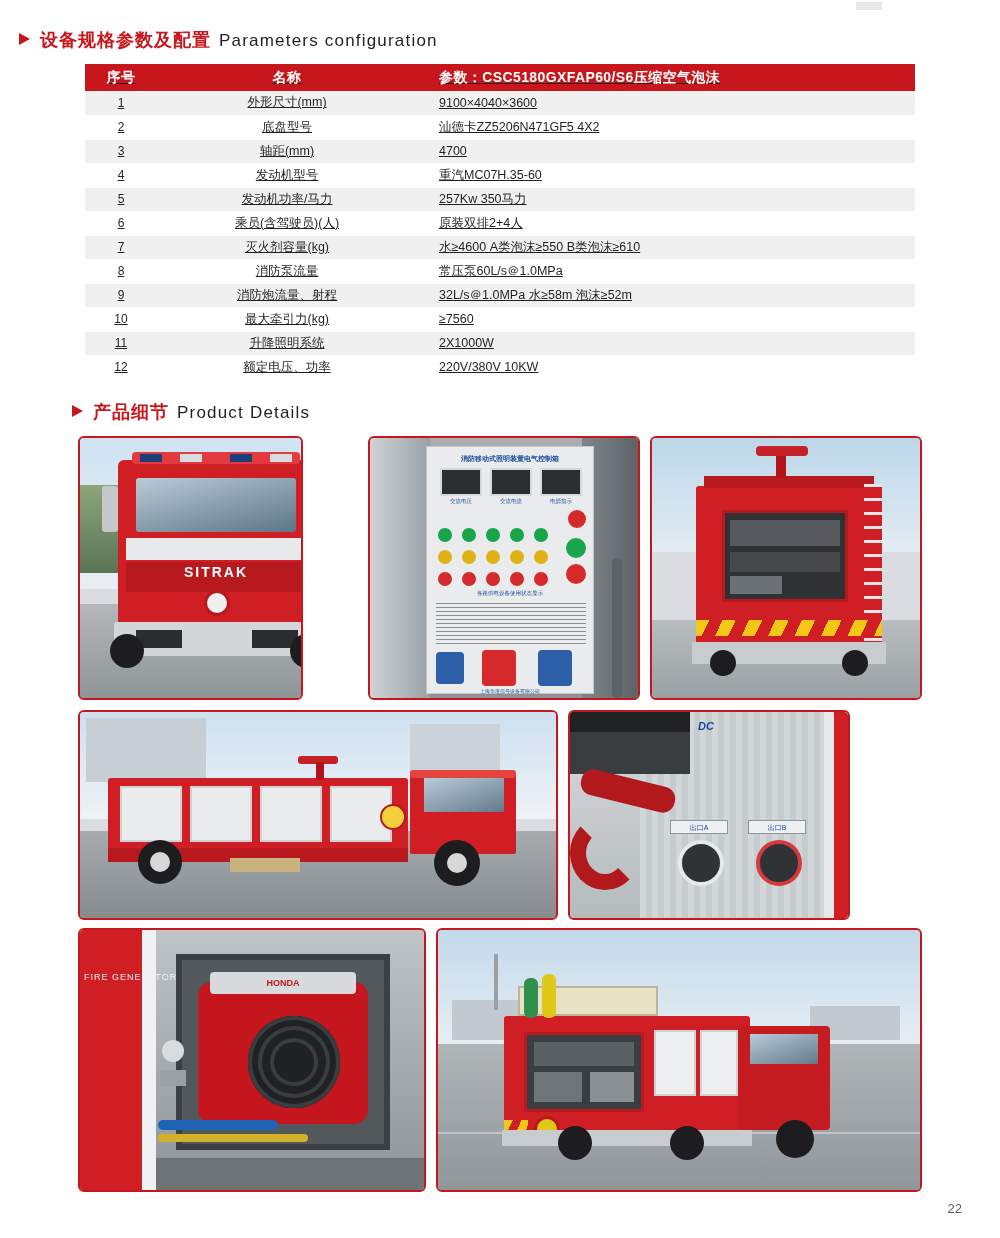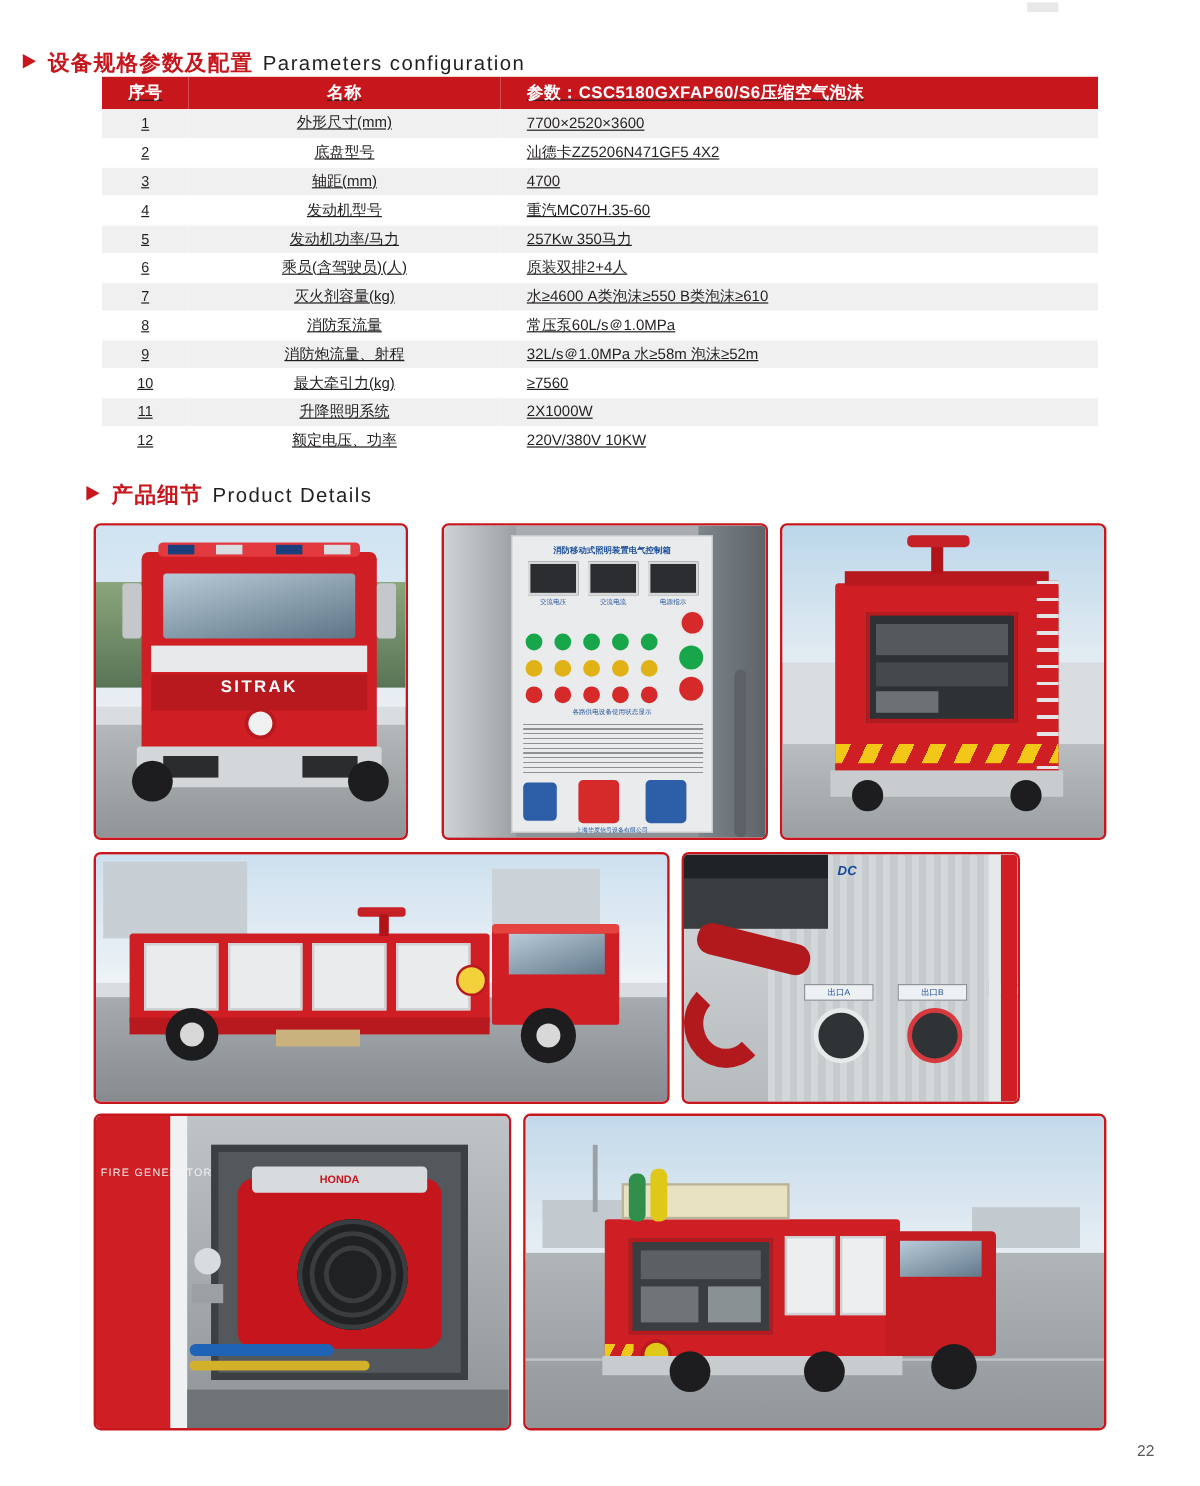--- a/index.html
+++ b/index.html
@@ -53,7 +53,7 @@
     letter-spacing: 1.2px;
   }
 
-  #params-head { position: absolute; left: 0; top: 40px; padding-left: 19px; }
+  #params-head { position: absolute; left: 0; top: 28px; padding-left: 19px; }
   #details-head { position: absolute; left: 0; top: 400px; }
 
   

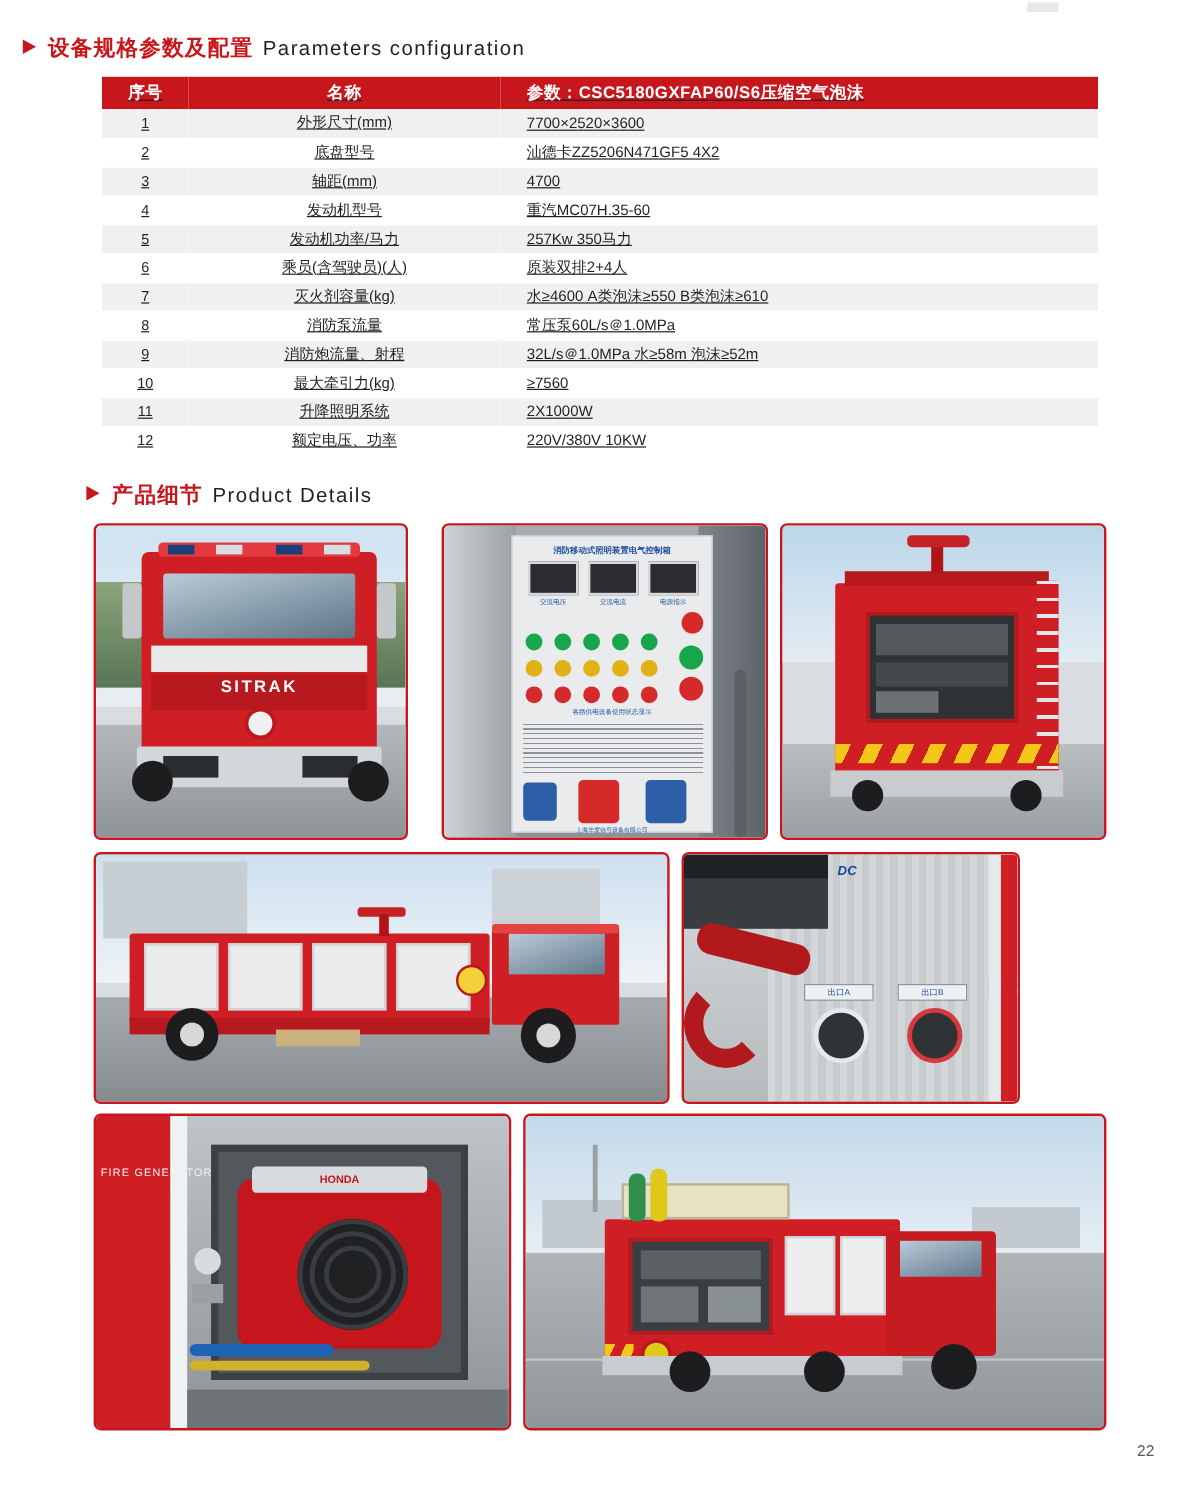--- a/index.html
+++ b/index.html
@@ -160,7 +160,7 @@
         <tr>
           <td class="c-no">1</td>
           <td class="c-name">外形尺寸(mm)</td>
-          <td class="c-val">7700×2520×3600</td>
+          <td class="c-val">9100×4040×3600</td>
         </tr>
         <tr>
           <td class="c-no">2</td>

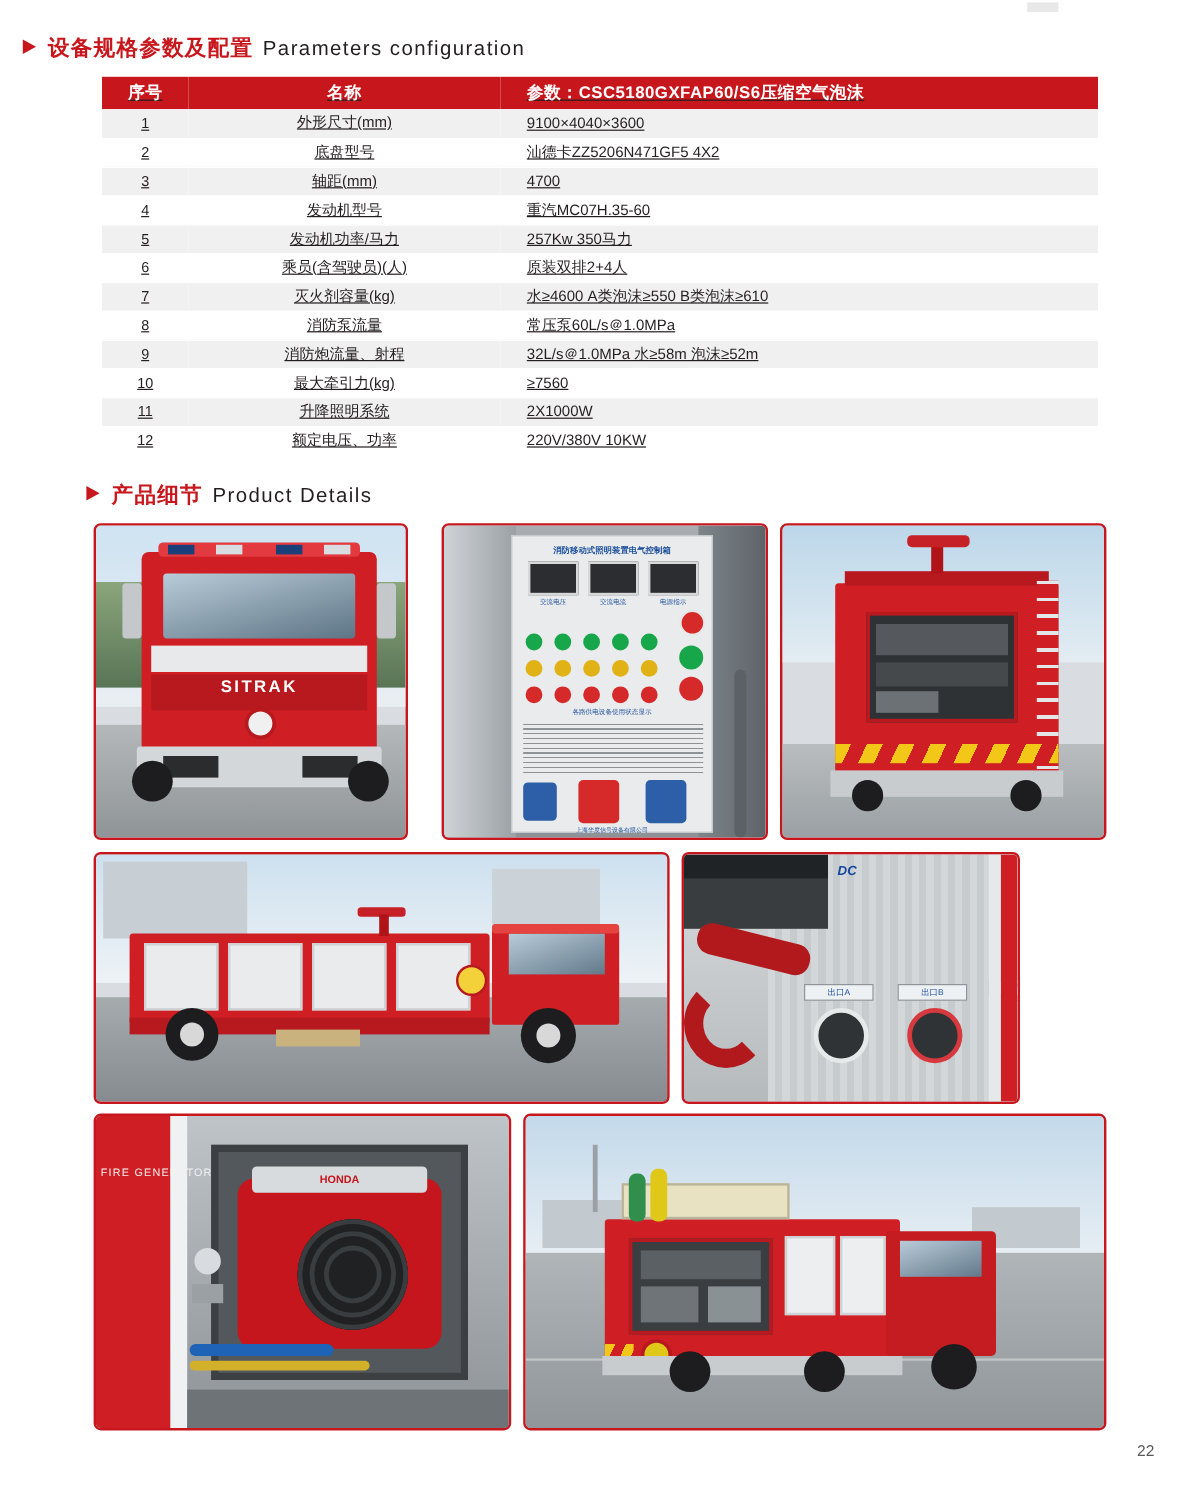--- a/index.html
+++ b/index.html
@@ -229,7 +229,7 @@
 
   <div class="photos">
 
-    <div class="photo" style="left:78px; top:436px; width:262px; height:264px;">
+    <div class="photo" style="left:78px; top:436px; width:225px; height:264px;">
       <div class="inner">
         <div class="sky"></div>
         <div class="trees" style="top:18%; height:34%; background:linear-gradient(#7d9a66,#3f5f3a);"></div>

